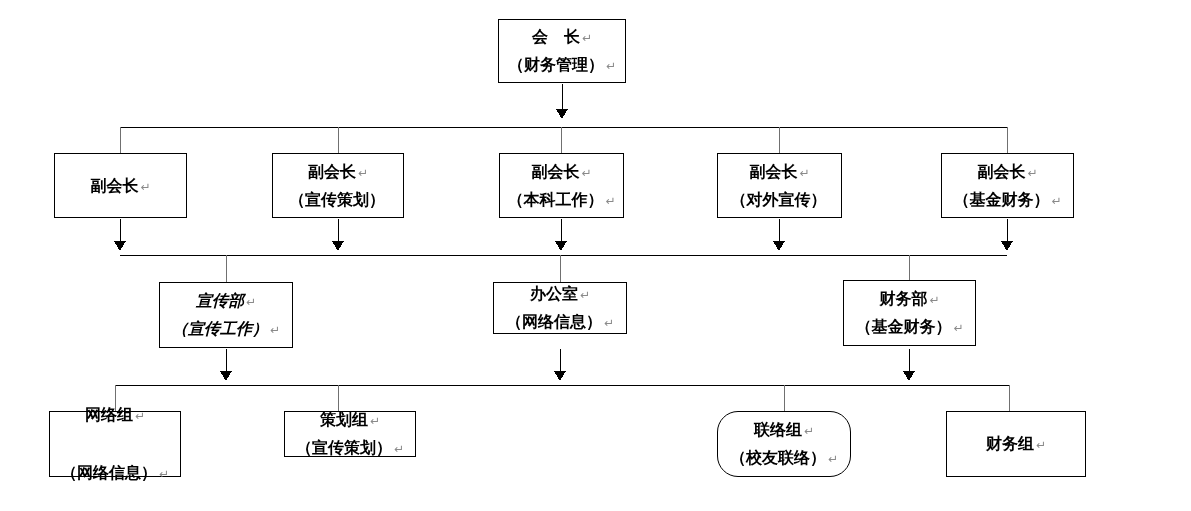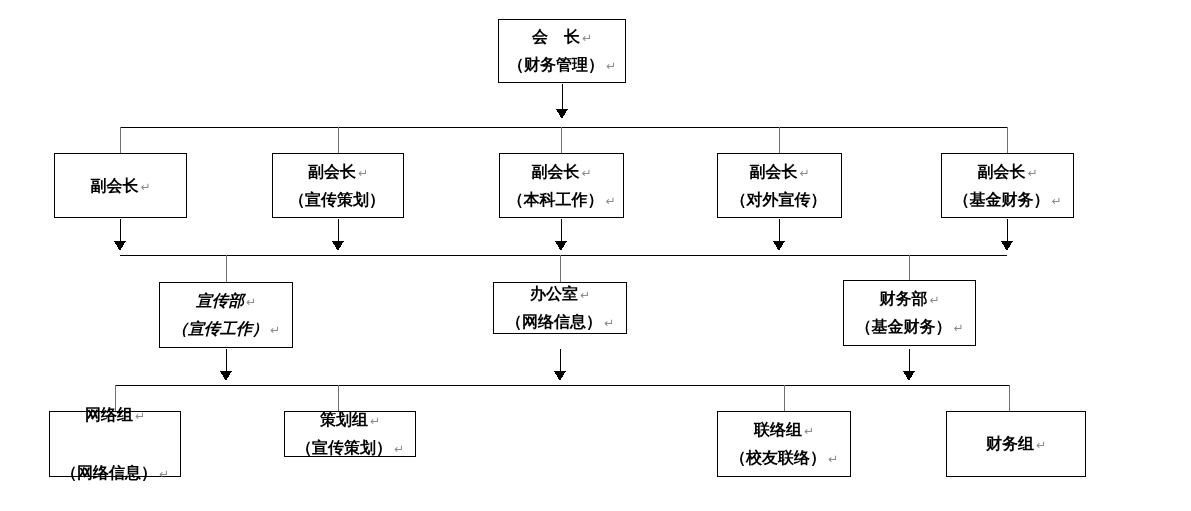--- a/index.html
+++ b/index.html
@@ -148,7 +148,7 @@
     <div class="node-line"><span>（宣传策划）</span><span class="return-mark">↵</span></div>
   </div>
 
-  <div class="node" style="left:717px; top:411px; width:134px; height:66px;">
+  <div class="node" style="left:717px; top:411px; width:134px; height:66px;border-radius:21px;">
     <div class="node-line"><span>联络组</span><span class="return-mark">↵</span></div>
     <div class="node-line"><span>（校友联络）</span><span class="return-mark">↵</span></div>
   </div>

